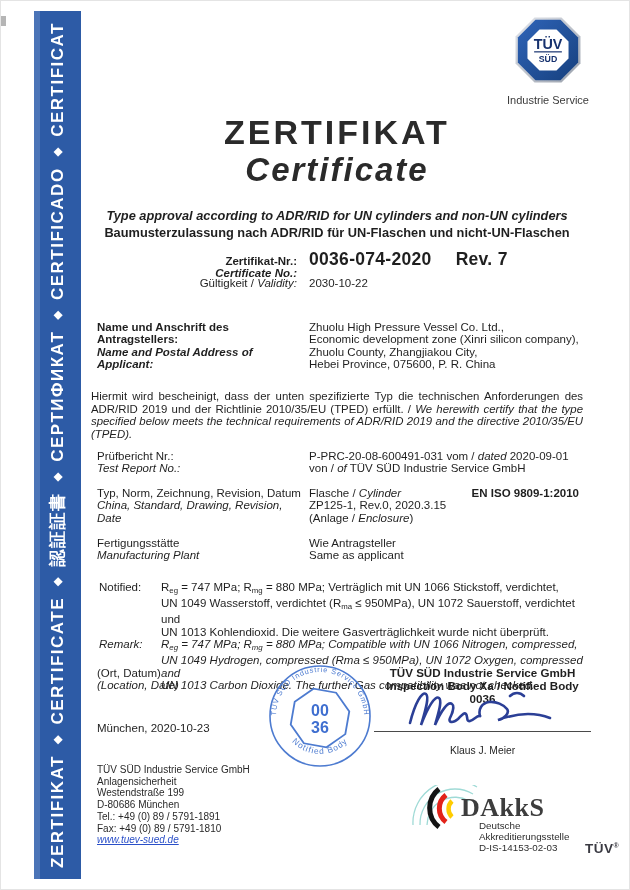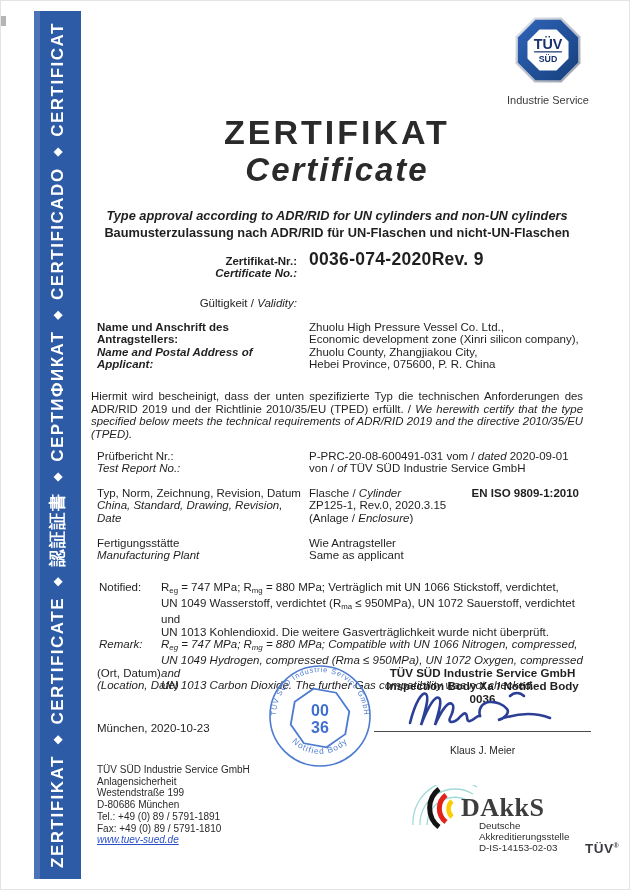--- a/index.html
+++ b/index.html
@@ -36,7 +36,7 @@
   .lbl{flex:none;width:218px;padding-left:6px;box-sizing:border-box;}
   .lbl.r{text-align:right;padding-right:12px;padding-left:0;}
   .val{flex:1;}
-  .certno-val{display:flex;font-size:17.5px;font-weight:bold;letter-spacing:0.3px;margin-top:-2px;}
+  .certno-val{display:flex;gap:24px;font-size:17.5px;font-weight:bold;letter-spacing:0.3px;margin-top:-2px;}
   .sec-certno{top:254px;width:100%;}
   .sec-validity{top:296px;width:100%;}
   .sec-applicant{top:320px;width:100%;}

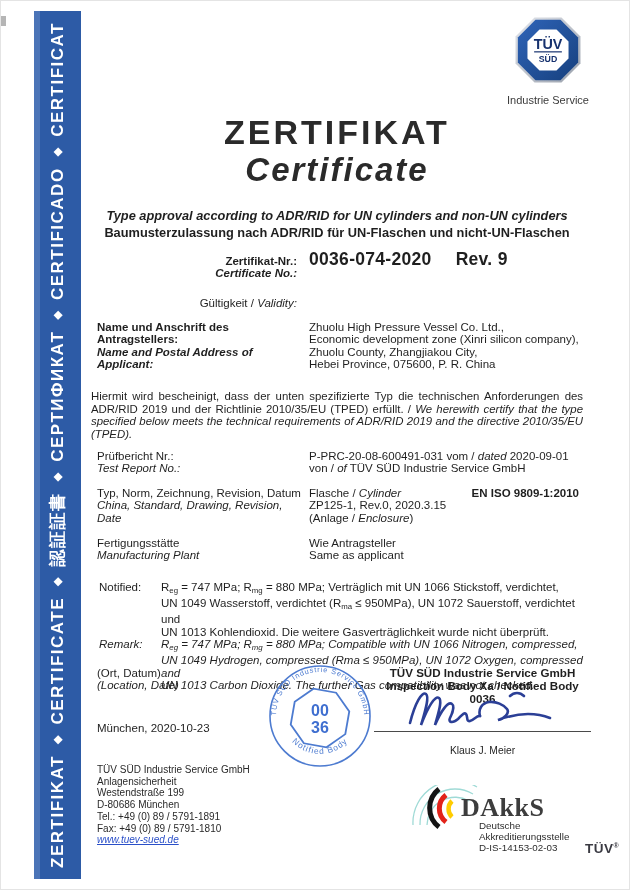--- a/index.html
+++ b/index.html
@@ -125,7 +125,7 @@
       <div class="lbl r"><b>Zertifikat-Nr.:</b><br><b><i>Certificate No.:</i></b></div>
       <div class="val certno-val">
         <span>0036-074-2020</span>
-        <span>Rev. 9</span>
+        <span>Rev. 7</span>
       </div>
     </div>
 

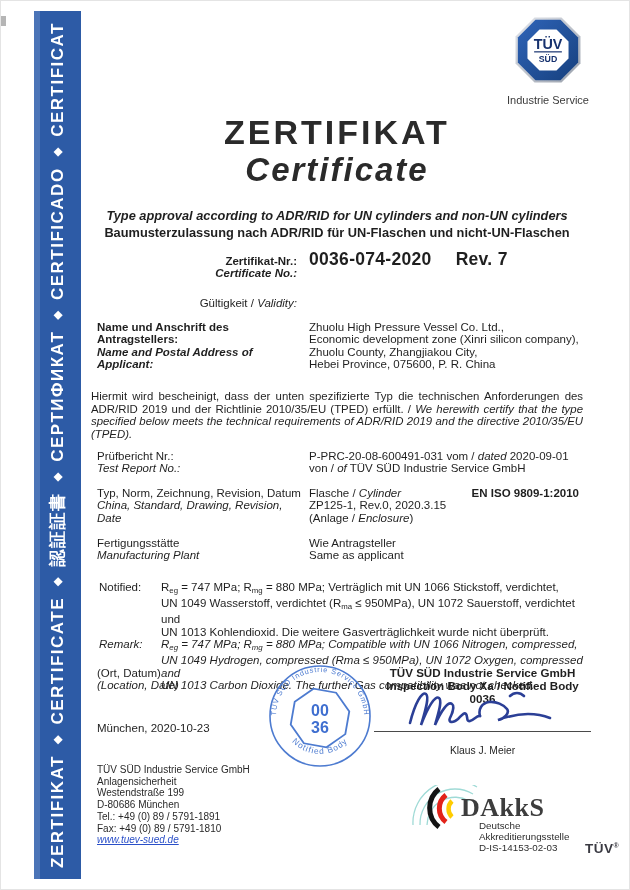--- a/index.html
+++ b/index.html
@@ -38,7 +38,7 @@
   .val{flex:1;}
   .certno-val{display:flex;gap:24px;font-size:17.5px;font-weight:bold;letter-spacing:0.3px;margin-top:-2px;}
   .sec-certno{top:254px;width:100%;}
-  .sec-validity{top:296px;width:100%;}
+  .sec-validity{top:276px;width:100%;}
   .sec-applicant{top:320px;width:100%;}
   .sec-statement{top:389px;width:492px;text-align:justify;line-height:12.7px;font-size:11.4px;}
   .sec-testreport{top:449px;width:100%;}

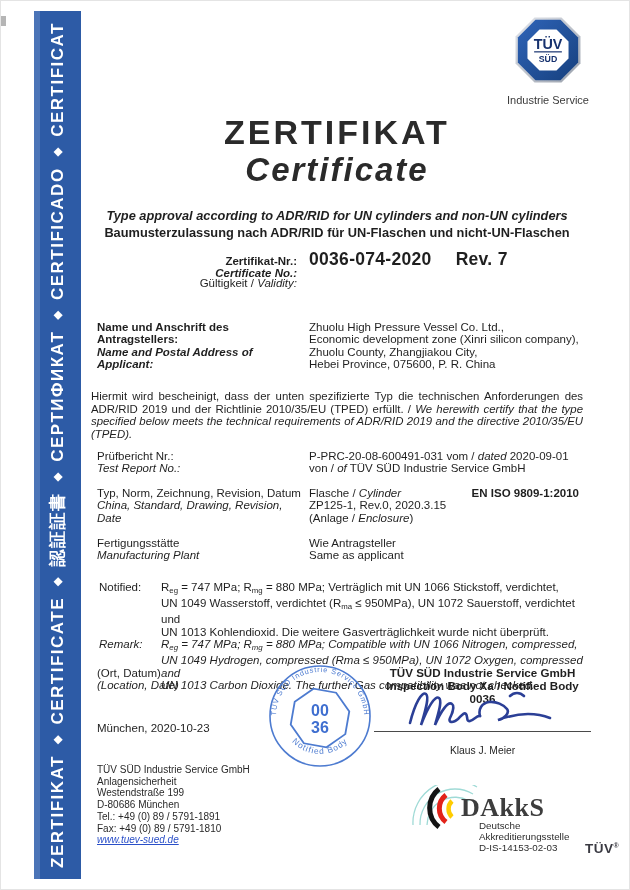--- a/index.html
+++ b/index.html
@@ -131,6 +131,7 @@
 
     <div class="abs sec-validity row">
       <div class="lbl r">Gültigkeit / <i>Validity:</i></div>
+      <div class="val">2030-10-22</div>
     </div>
 
     <div class="abs sec-applicant row">

